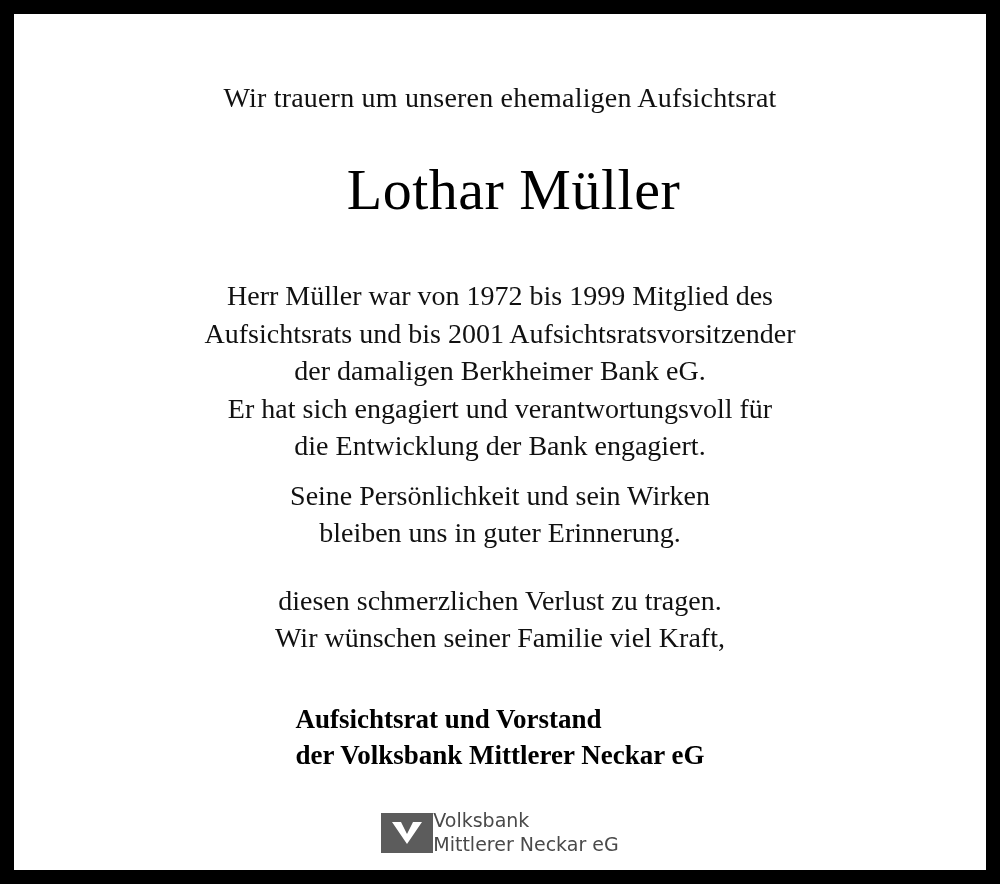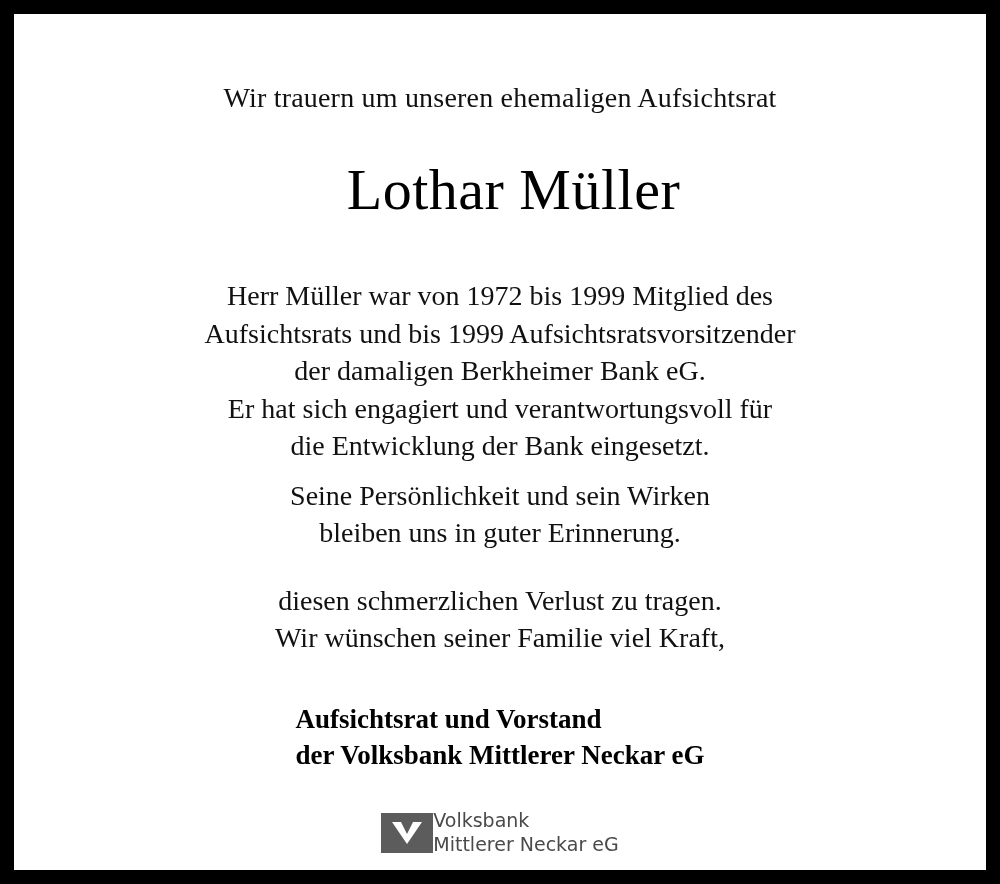--- a/index.html
+++ b/index.html
@@ -90,7 +90,7 @@
 
   <div class="para para-1">
     <div>Herr Müller war von 1972 bis 1999 Mitglied des</div>
-    <div>Aufsichtsrats und bis 1999 Aufsichtsratsvorsitzender</div>
+    <div>Aufsichtsrats und bis 2001 Aufsichtsratsvorsitzender</div>
     <div>der damaligen Berkheimer Bank eG.</div>
     <div>Er hat sich engagiert und verantwortungsvoll für</div>
     <div>die Entwicklung der Bank eingesetzt.</div>

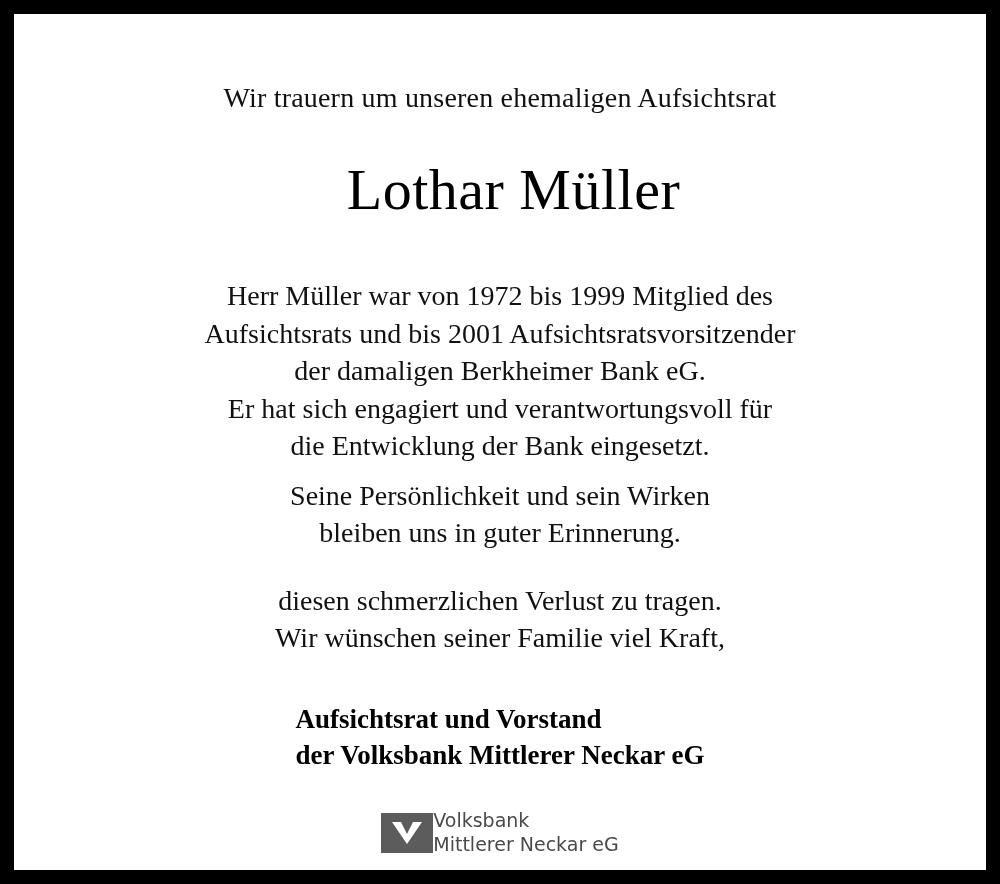--- a/index.html
+++ b/index.html
@@ -93,7 +93,7 @@
     <div>Aufsichtsrats und bis 2001 Aufsichtsratsvorsitzender</div>
     <div>der damaligen Berkheimer Bank eG.</div>
     <div>Er hat sich engagiert und verantwortungsvoll für</div>
-    <div>die Entwicklung der Bank eingesetzt.</div>
+    <div>die Entwicklung der Bank engagiert.</div>
   </div>
 
   <div class="para para-2">

